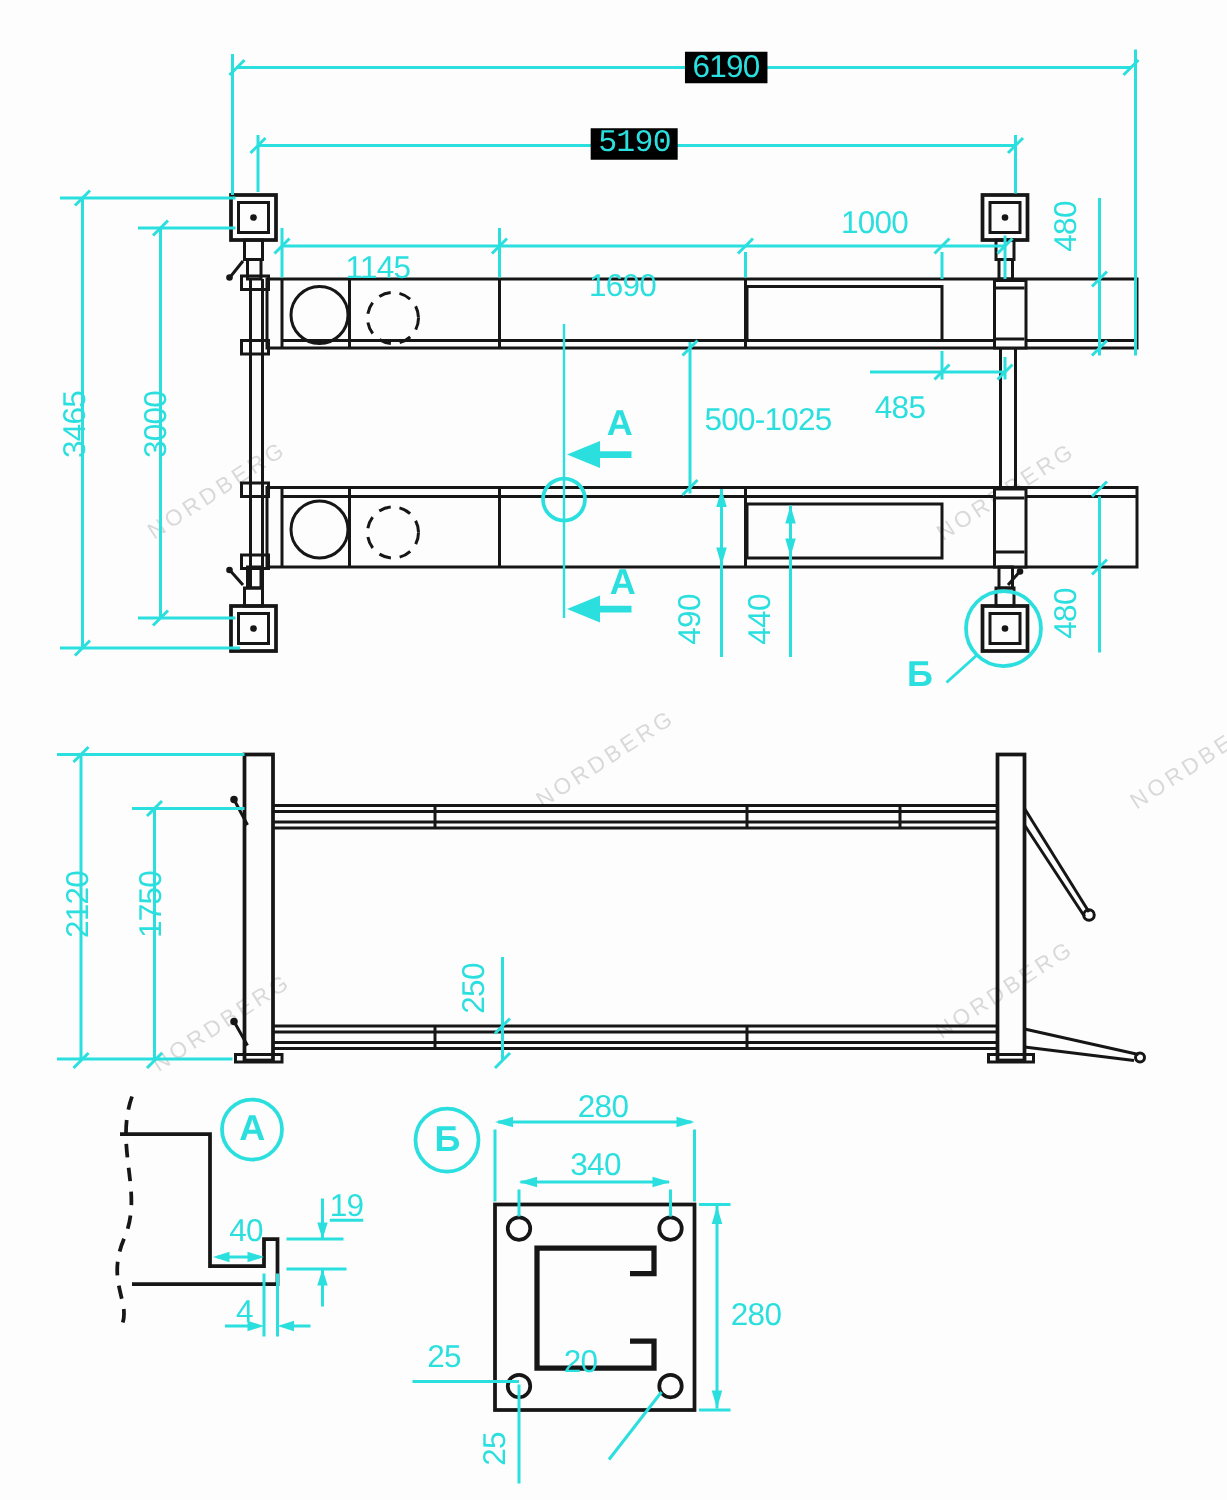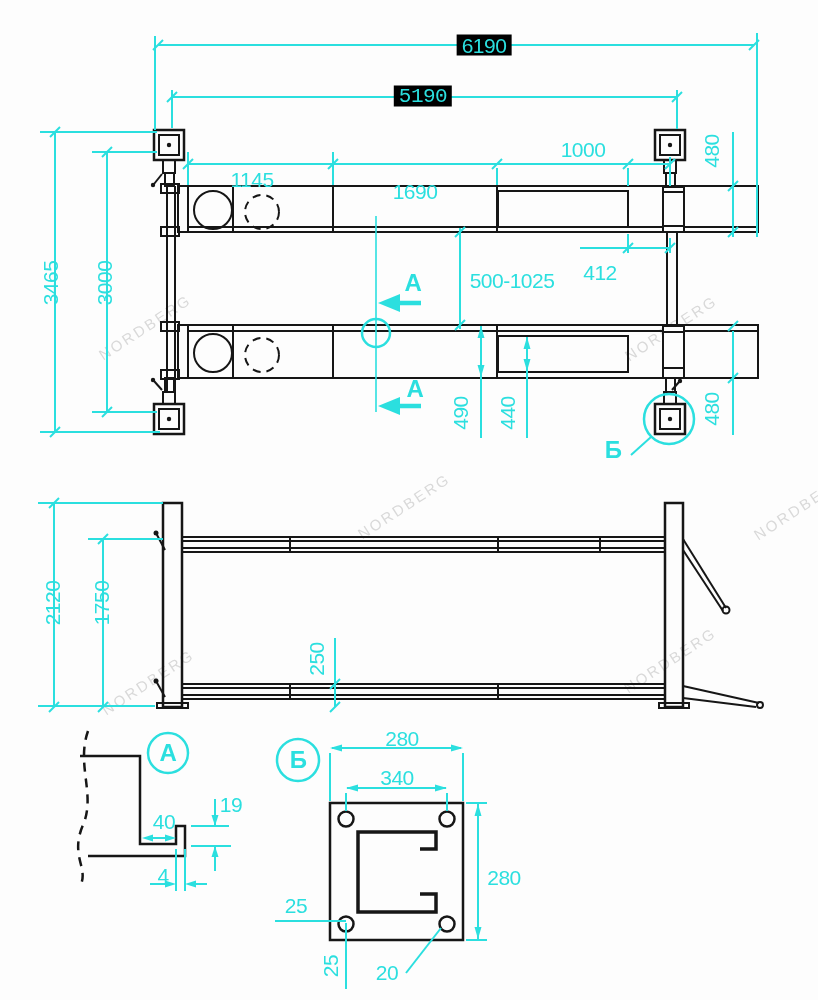--- a/index.html
+++ b/index.html
@@ -299,7 +299,7 @@
   <div class="dim v" style="left:50px;top:283px;">3465</div>
   <div class="dim v" style="left:104px;top:283px;">3000</div>
   <div class="dim" style="left:512px;top:280px;">500-1025</div>
-  <div class="dim" style="left:600px;top:272px;">412</div>
+  <div class="dim" style="left:600px;top:272px;">485</div>
   <div class="dim v" style="left:460px;top:413px;">490</div>
   <div class="dim v" style="left:507px;top:413px;">440</div>
   <div class="dim ref" style="left:413px;top:283px;">A</div>

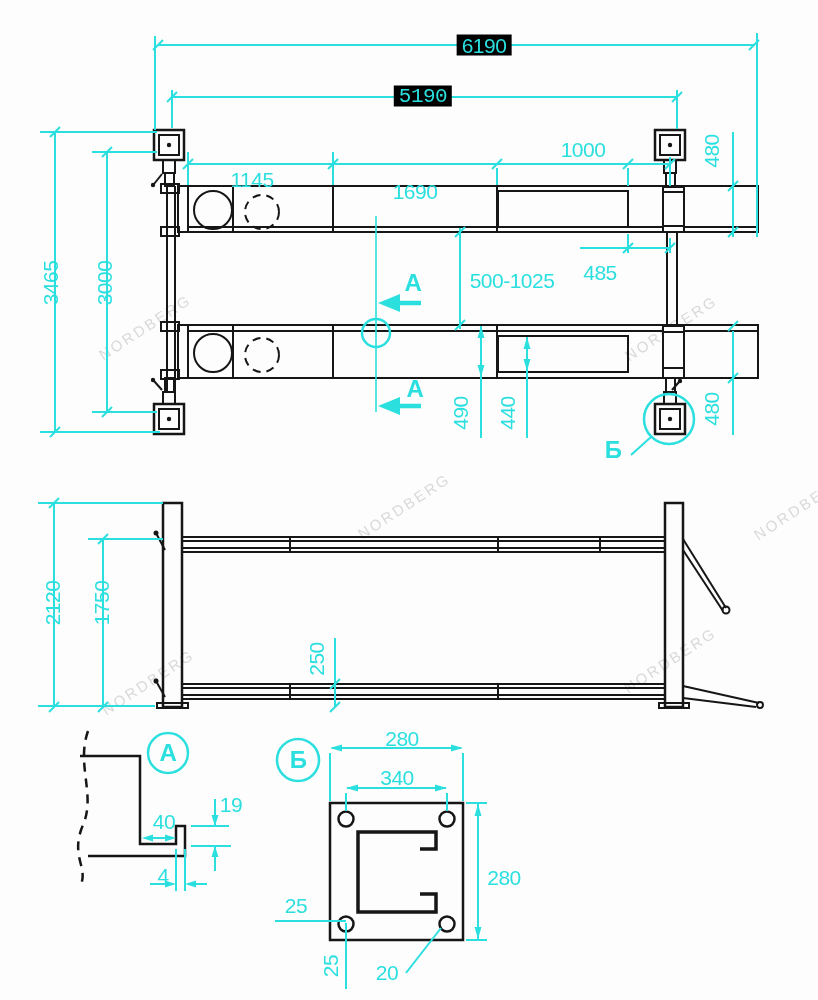--- a/index.html
+++ b/index.html
@@ -312,7 +312,7 @@
 
   <div class="dim ref" style="left:168px;top:753px;">A</div>
   <div class="dim" style="left:164px;top:821px;">40</div>
-  <div class="dim" style="left:231px;top:804px;">19</div>
+  <div class="dim" style="left:231px;top:804px;text-decoration:underline;">19</div>
   <div class="dim" style="left:163px;top:875px;">4</div>
 
   <div class="dim ref" style="left:298px;top:760px;">Б</div>

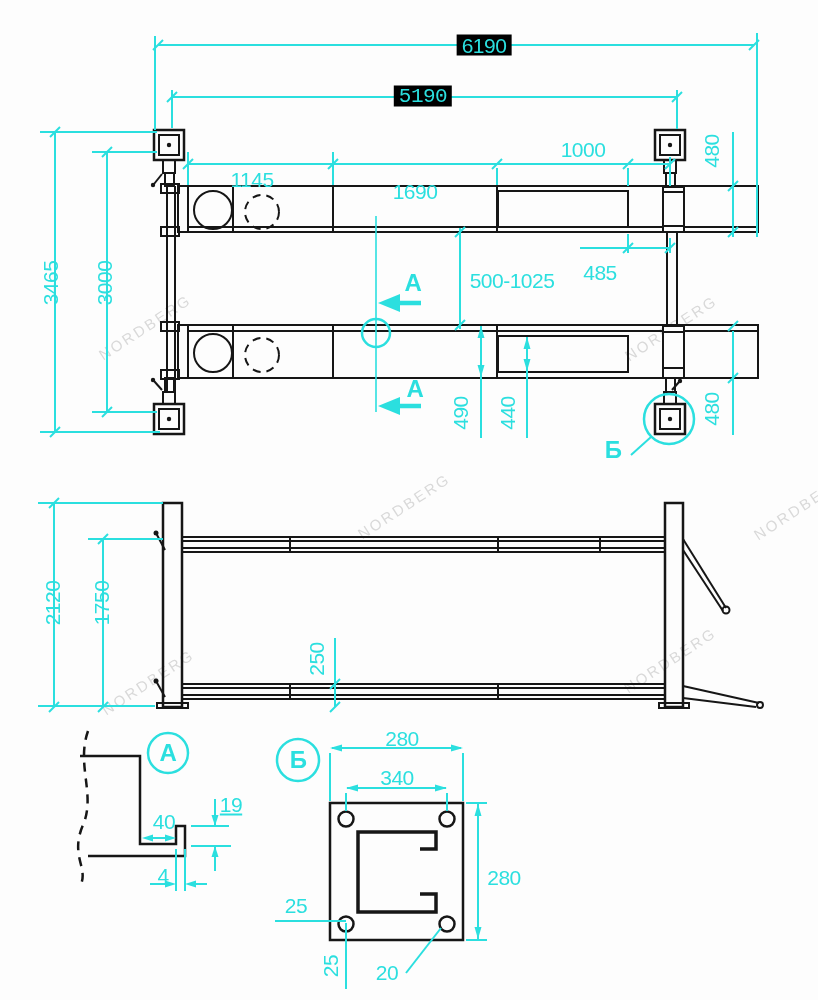--- a/index.html
+++ b/index.html
@@ -321,7 +321,7 @@
   <div class="dim" style="left:504px;top:877px;">280</div>
   <div class="dim" style="left:296px;top:905px;">25</div>
   <div class="dim v" style="left:330px;top:966px;">25</div>
-  <div class="dim" style="left:387px;top:972px;">20</div>
+  <div class="dim" style="left:387px;top:908px;">20</div>
 </div>
 
 </body></html>

